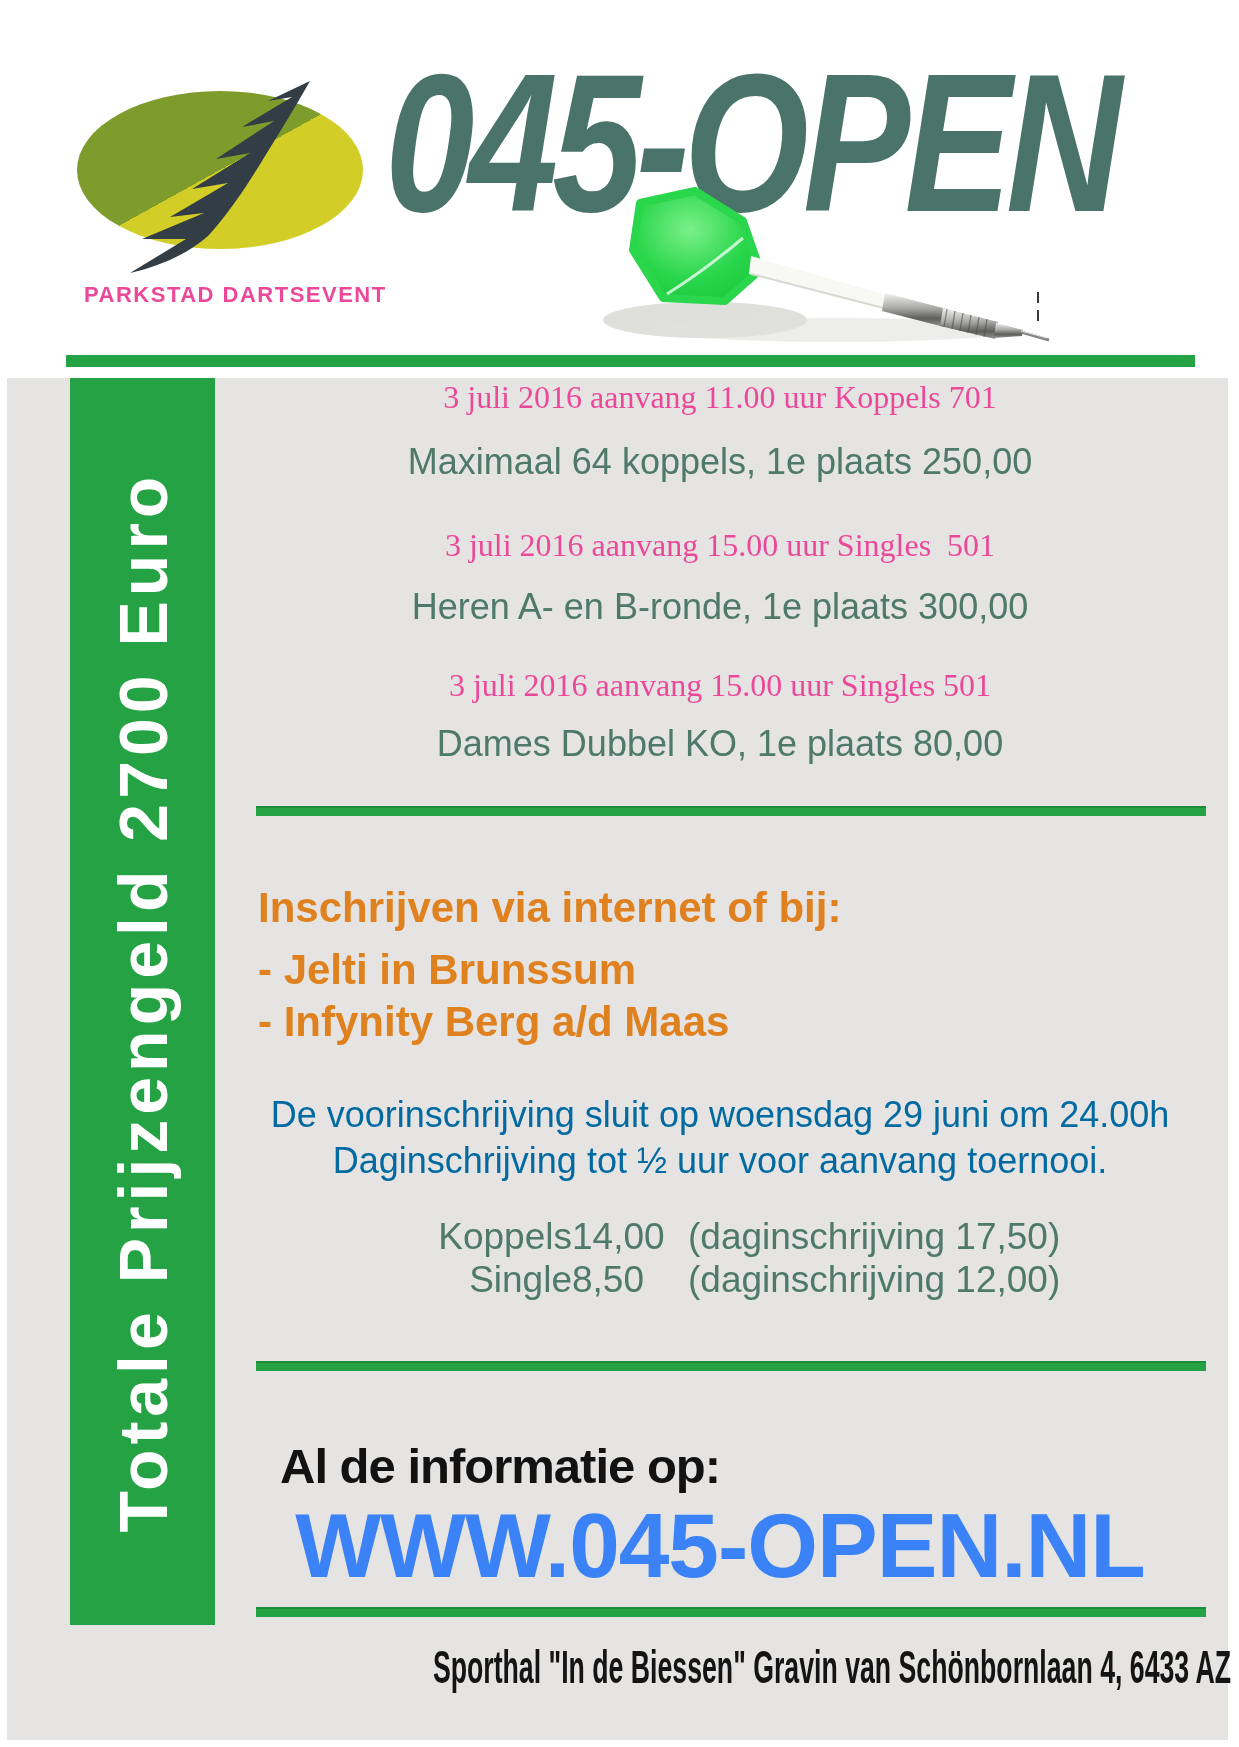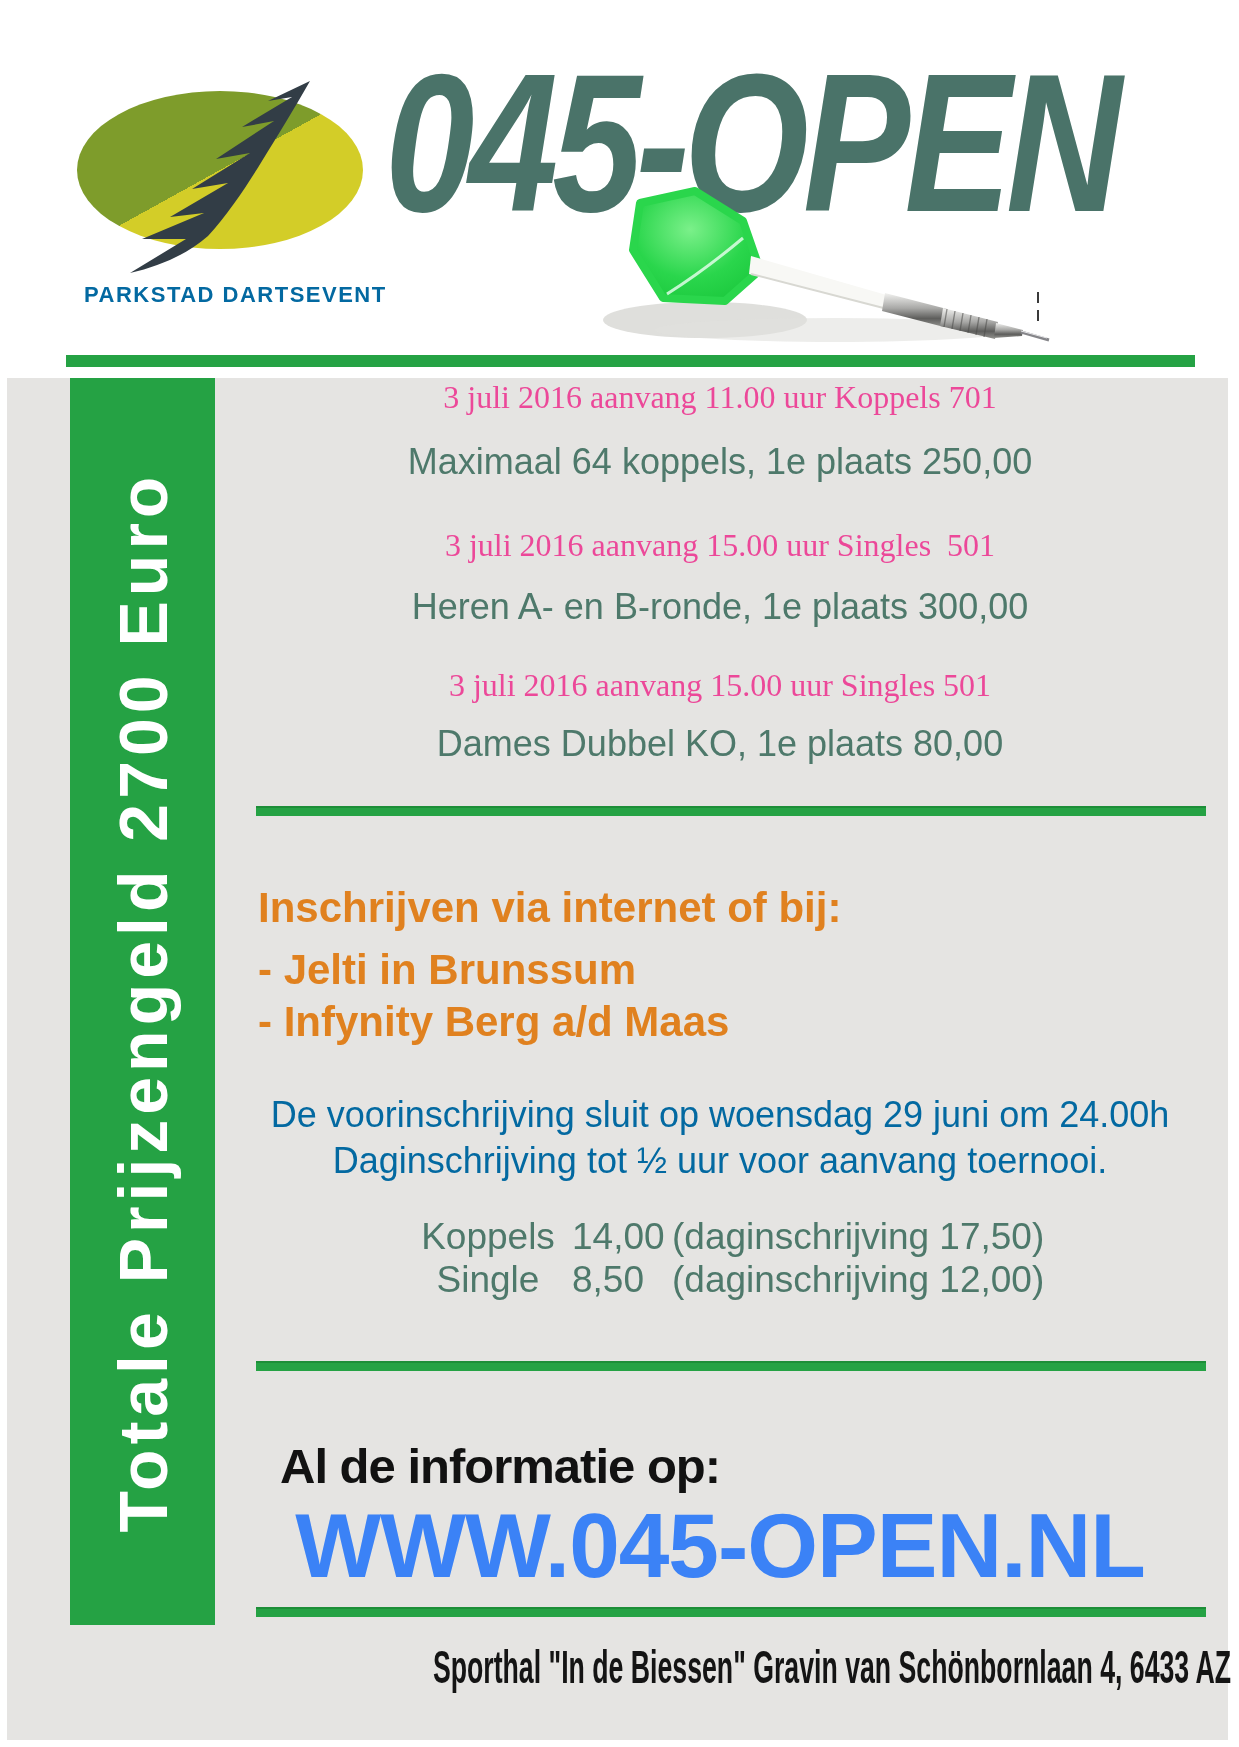--- a/index.html
+++ b/index.html
@@ -13,7 +13,7 @@
   .logo-svg { left:70px; top:70px; width:300px; height:212px; }
   .logo-caption {
     left:84px; top:282px; width:400px;
-    font-size:22px; font-weight:bold; letter-spacing:1.5px; color:#0369a1;
+    font-size:22px; font-weight:bold; letter-spacing:1.5px; color:#ec4899;
   }
   .main-title {
     left:385px; top:46px; line-height:1; white-space:nowrap;

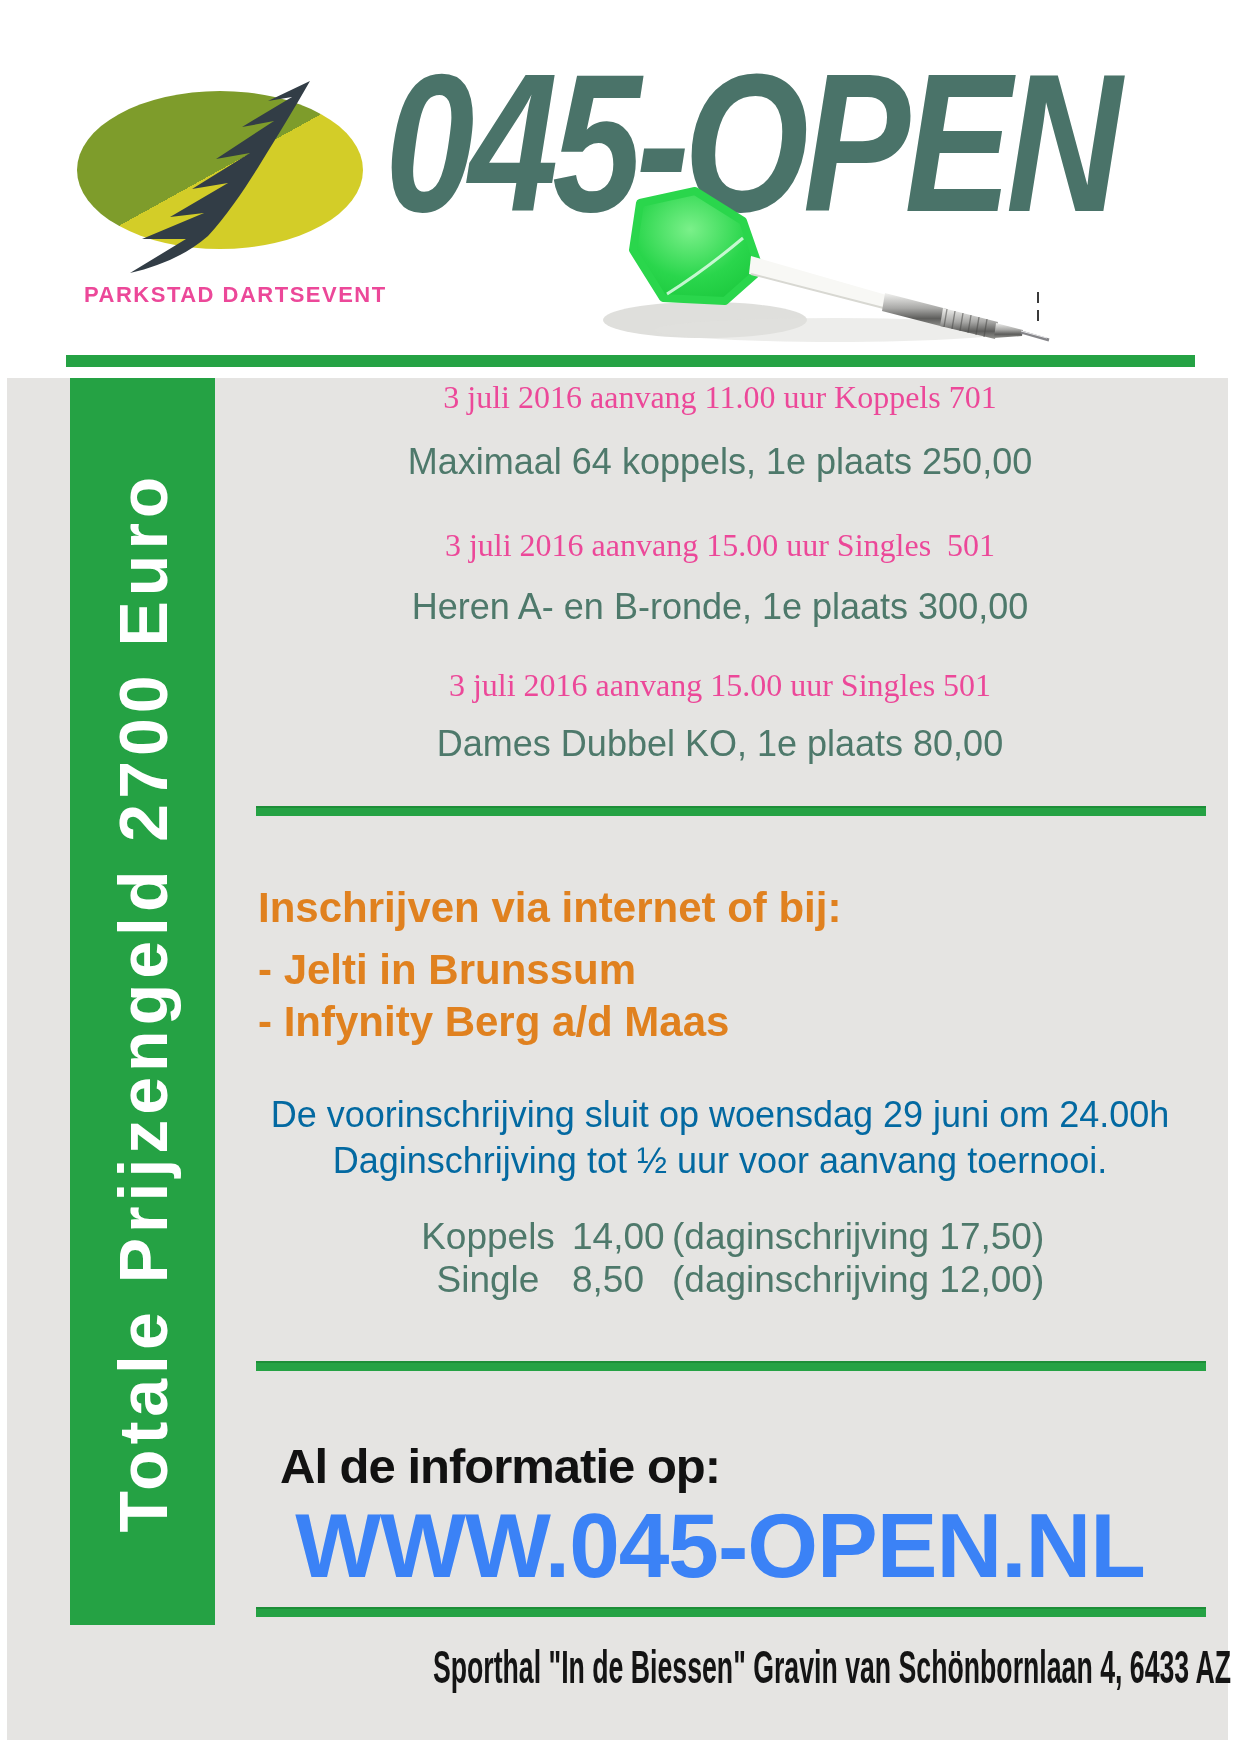--- a/index.html
+++ b/index.html
@@ -57,7 +57,7 @@
 
   .fee-row { left:404px; width:780px; display:flex; font-size:37px; color:#4e796b; }
   .fr1 { top:1216px; } .fr2 { top:1259px; }
-  .fee-label  { width:168px; text-align:center; }
+  .fee-label  { width:168px; text-align:right; }
   .fee-amount { width:100px; text-align:left; }
   .fee-note   { margin-left:0; }
 

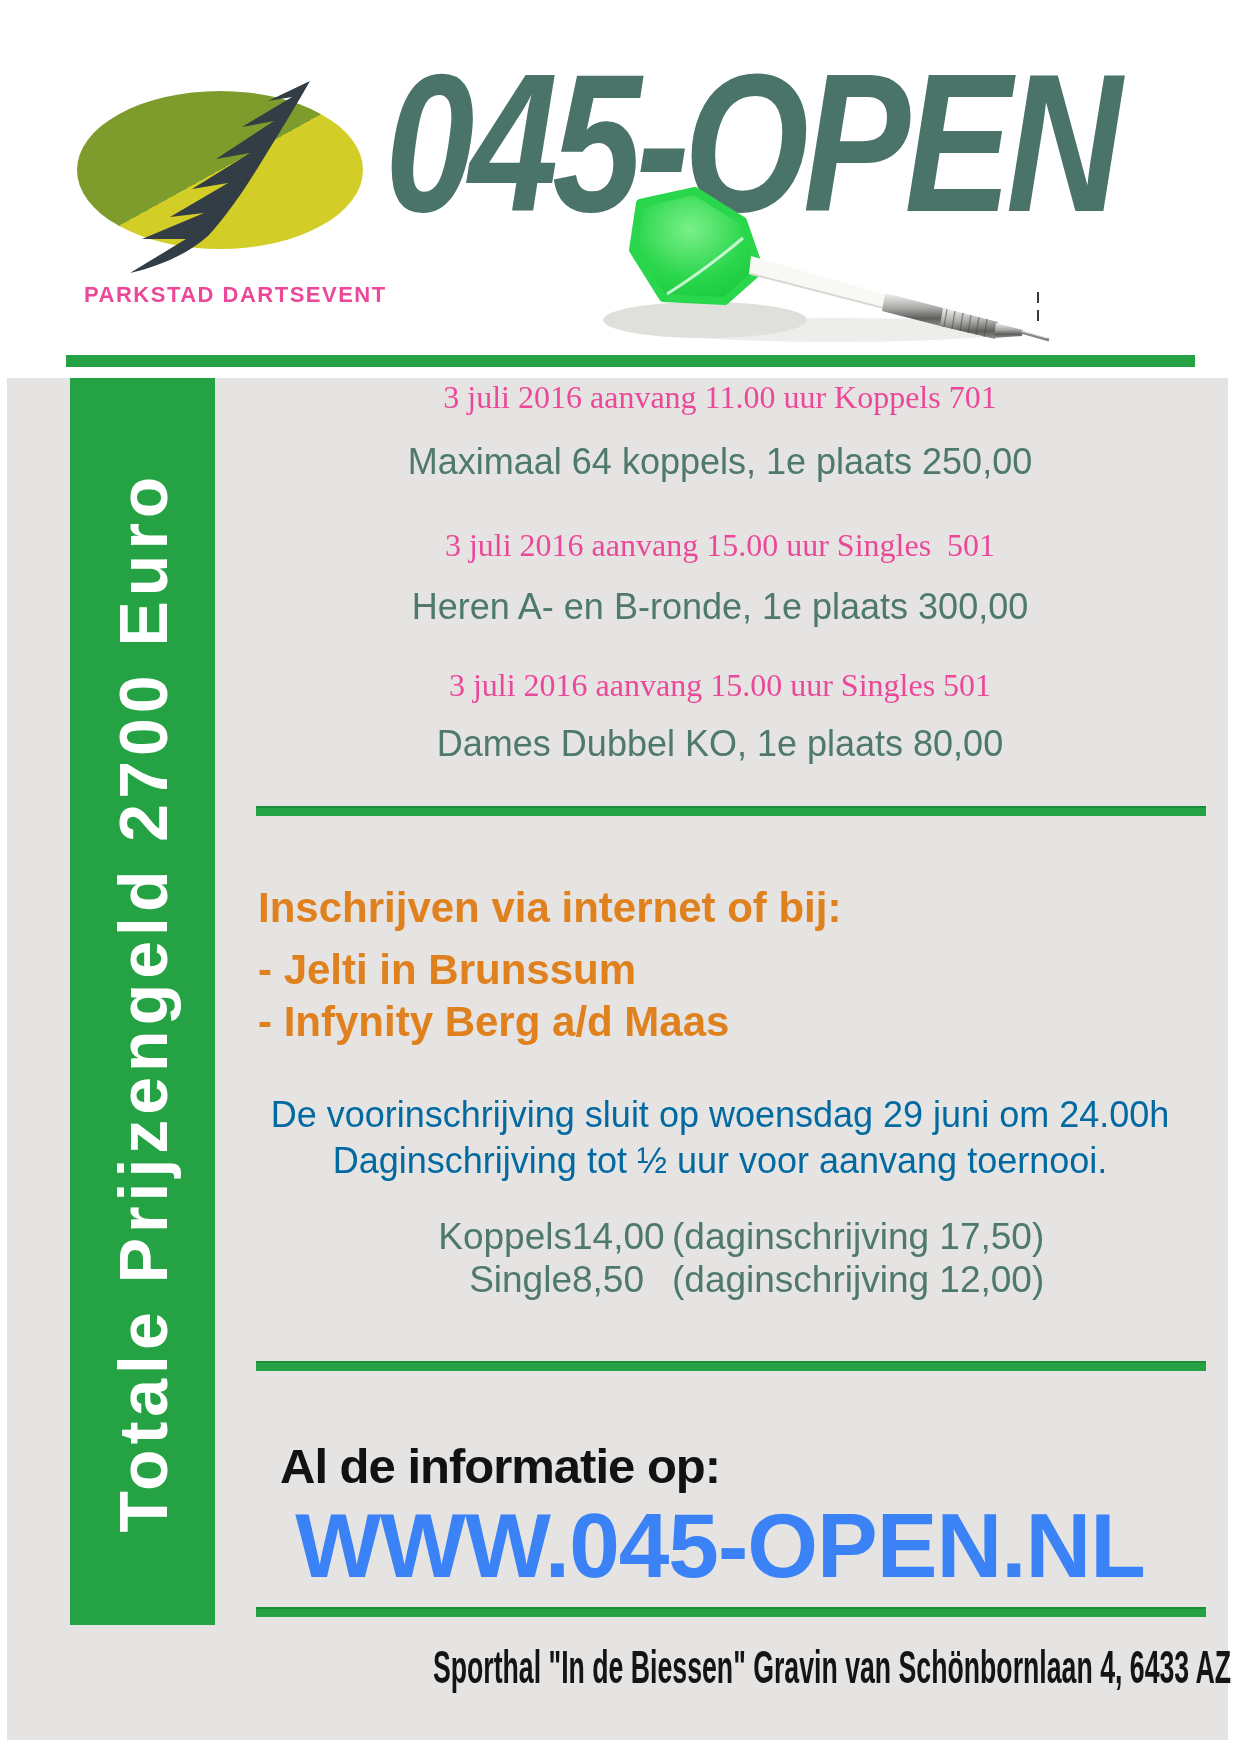--- a/index.html
+++ b/index.html
@@ -59,7 +59,7 @@
   .fr1 { top:1216px; } .fr2 { top:1259px; }
   .fee-label  { width:168px; text-align:right; }
   .fee-amount { width:100px; text-align:left; }
-  .fee-note   { margin-left:0; }
+  .fee-note   { margin-left:16px; }
 
   .info-label { left:280px; top:1438px; font-size:49px; font-weight:bold;
                 color:#121212; letter-spacing:-1px; }

